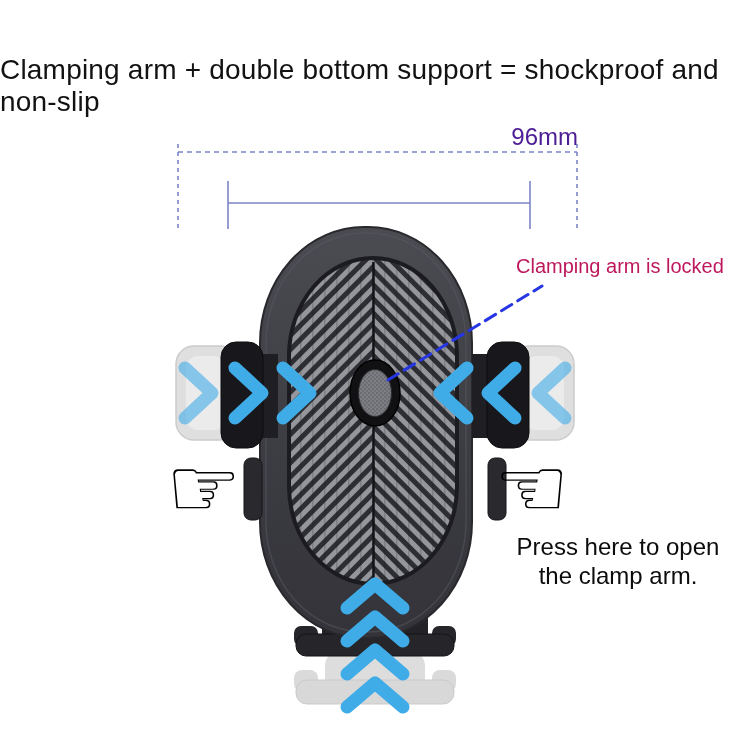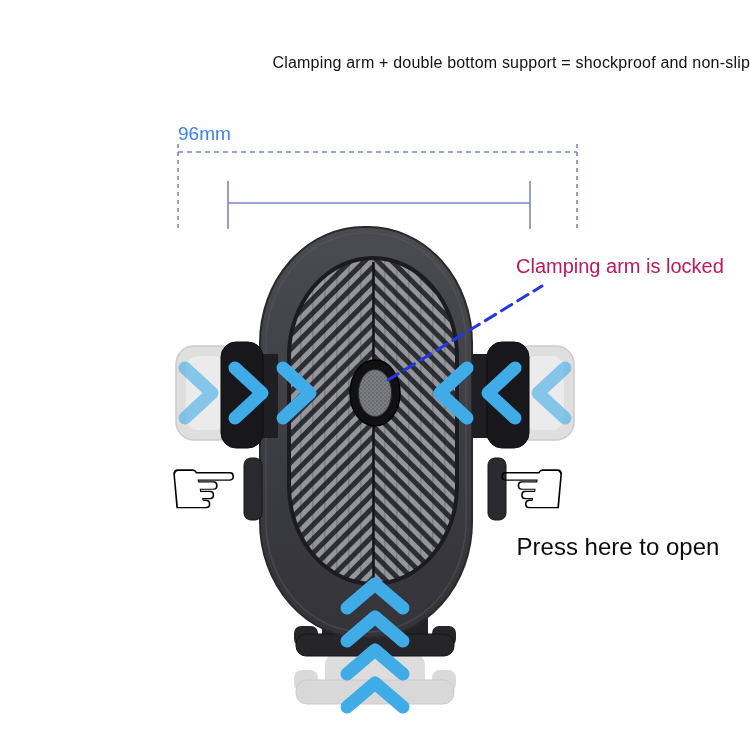--- a/index.html
+++ b/index.html
@@ -9,8 +9,8 @@
   }
   .abs{position:absolute;}
   .title{
-    left:0;top:54px;width:750px;text-align:right;
-    font-size:16px;letter-spacing:0.2px;color:#121212;
+    left:0;top:54px;width:750px;text-align:left;
+    font-size:28px;letter-spacing:0.2px;color:#121212;
   }
   .dim-label{
     font-size:19px;color:#3b82f6;text-align:left;

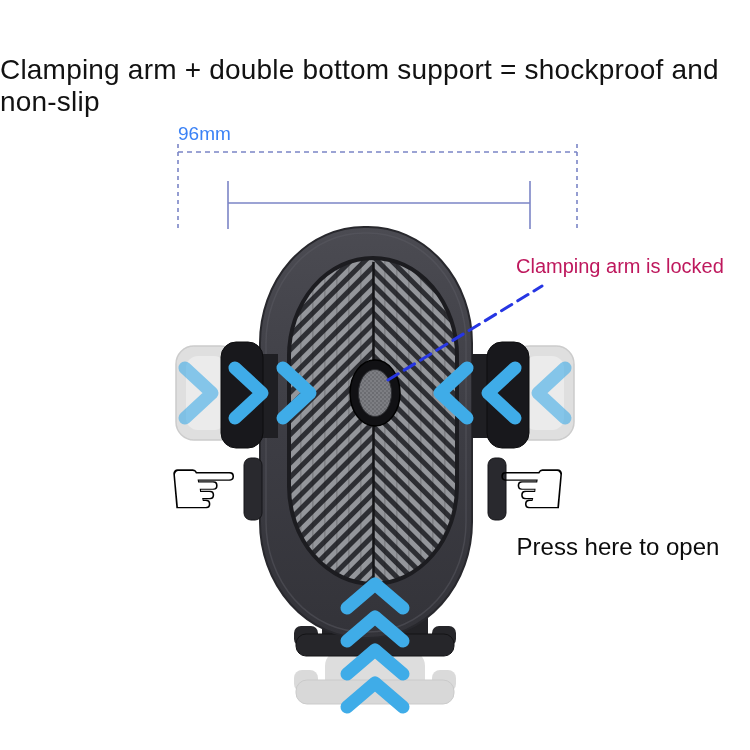--- a/index.html
+++ b/index.html
@@ -13,7 +13,7 @@
     font-size:28px;letter-spacing:0.2px;color:#121212;
   }
   .dim-label{
-    font-size:19px;color:#3b82f6;text-align:left;
+    font-size:24px;color:#4c1d95;text-align:right;
   }
   .dim-96{left:178px;width:400px;top:123px;}
   .dim-50{left:228px;width:302px;top:175px;}

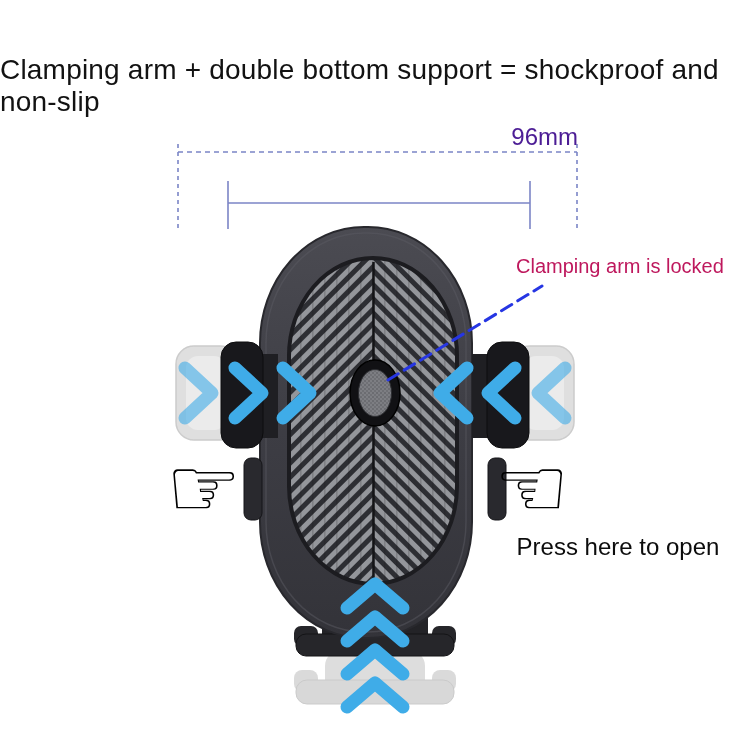--- a/index.html
+++ b/index.html
@@ -159,6 +159,7 @@
 
   <div class="abs callout-press">
     <div>Press here to open</div>
+    <div>the clamp arm.</div>
   </div>
 
   <div class="abs hand hand-left">☞</div>

